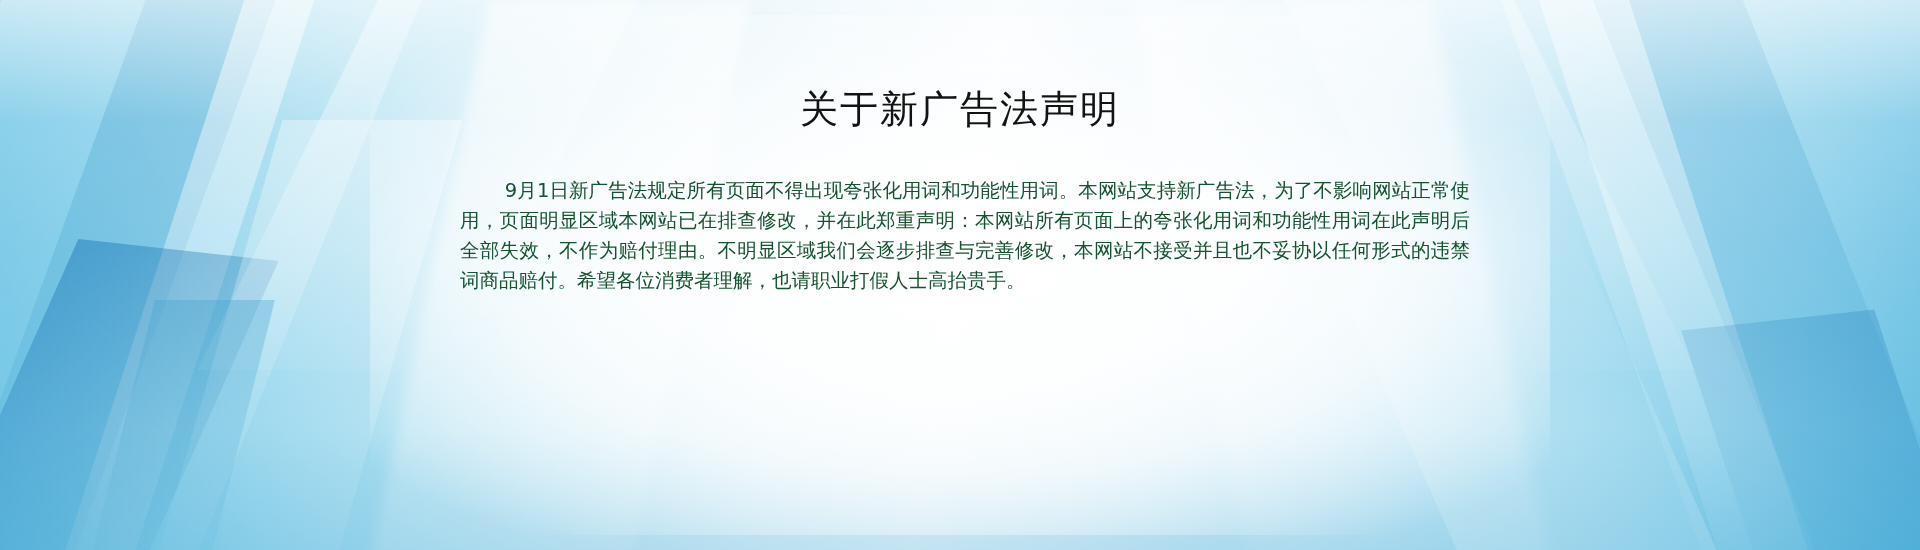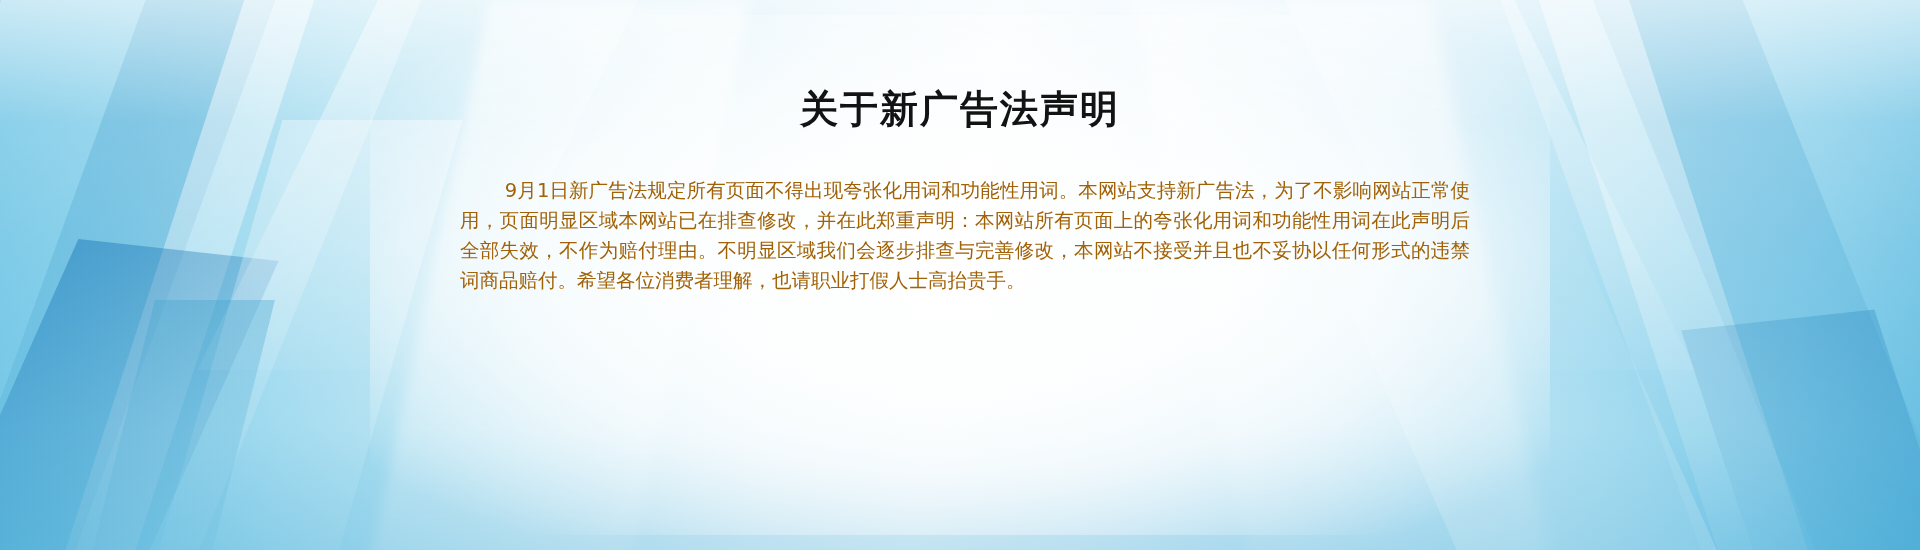--- a/index.html
+++ b/index.html
@@ -157,7 +157,7 @@
     top: 84px;
     text-align: center;
     font-size: 38px;
-    font-weight: bold;
+    font-weight: normal;
     color: #131313;
     letter-spacing: 2px;
     font-family: "DejaVu Sans", "Liberation Sans", sans-serif;

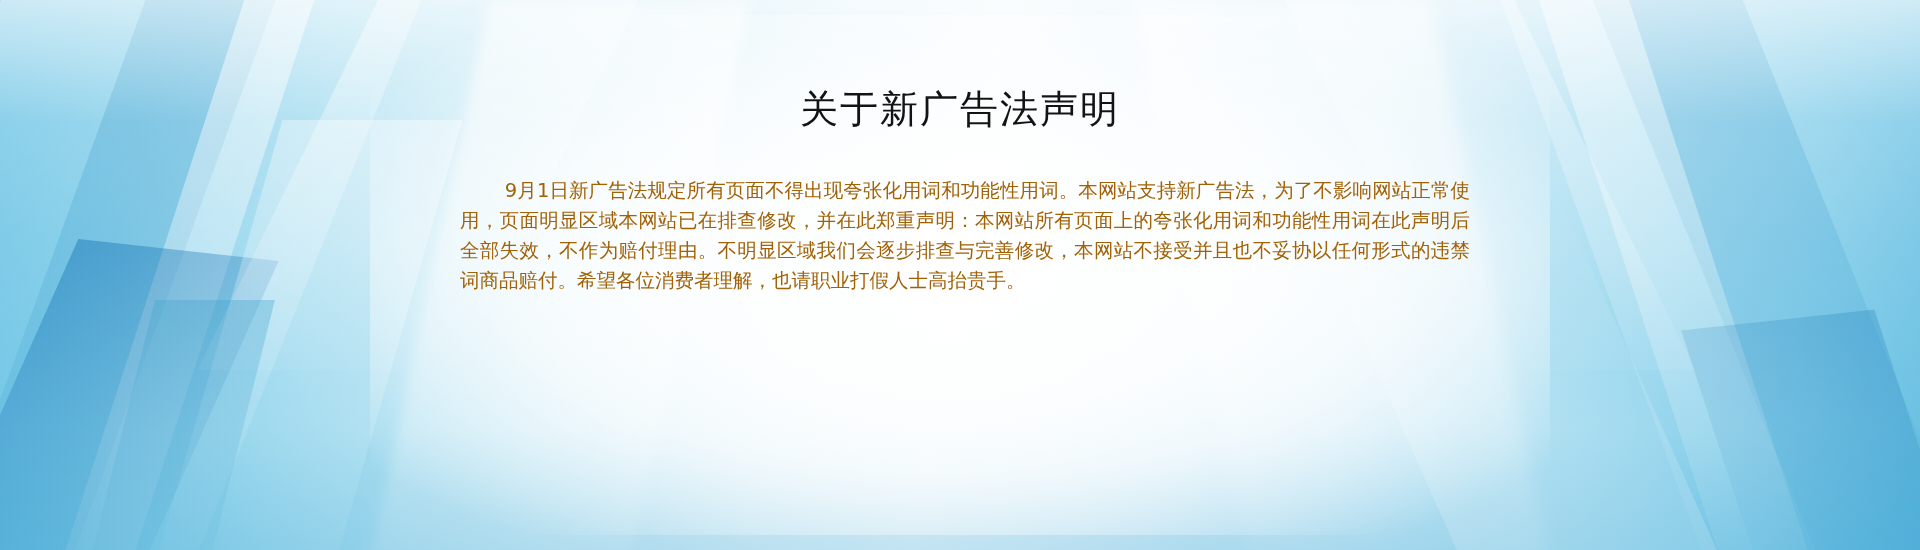--- a/index.html
+++ b/index.html
@@ -169,7 +169,7 @@
     width: 1010px;
     font-size: 19.5px;
     line-height: 30px;
-    color: #a16207;
+    color: #14532d;
     font-family: "DejaVu Sans", "Liberation Sans", sans-serif;
   }
   .para {

